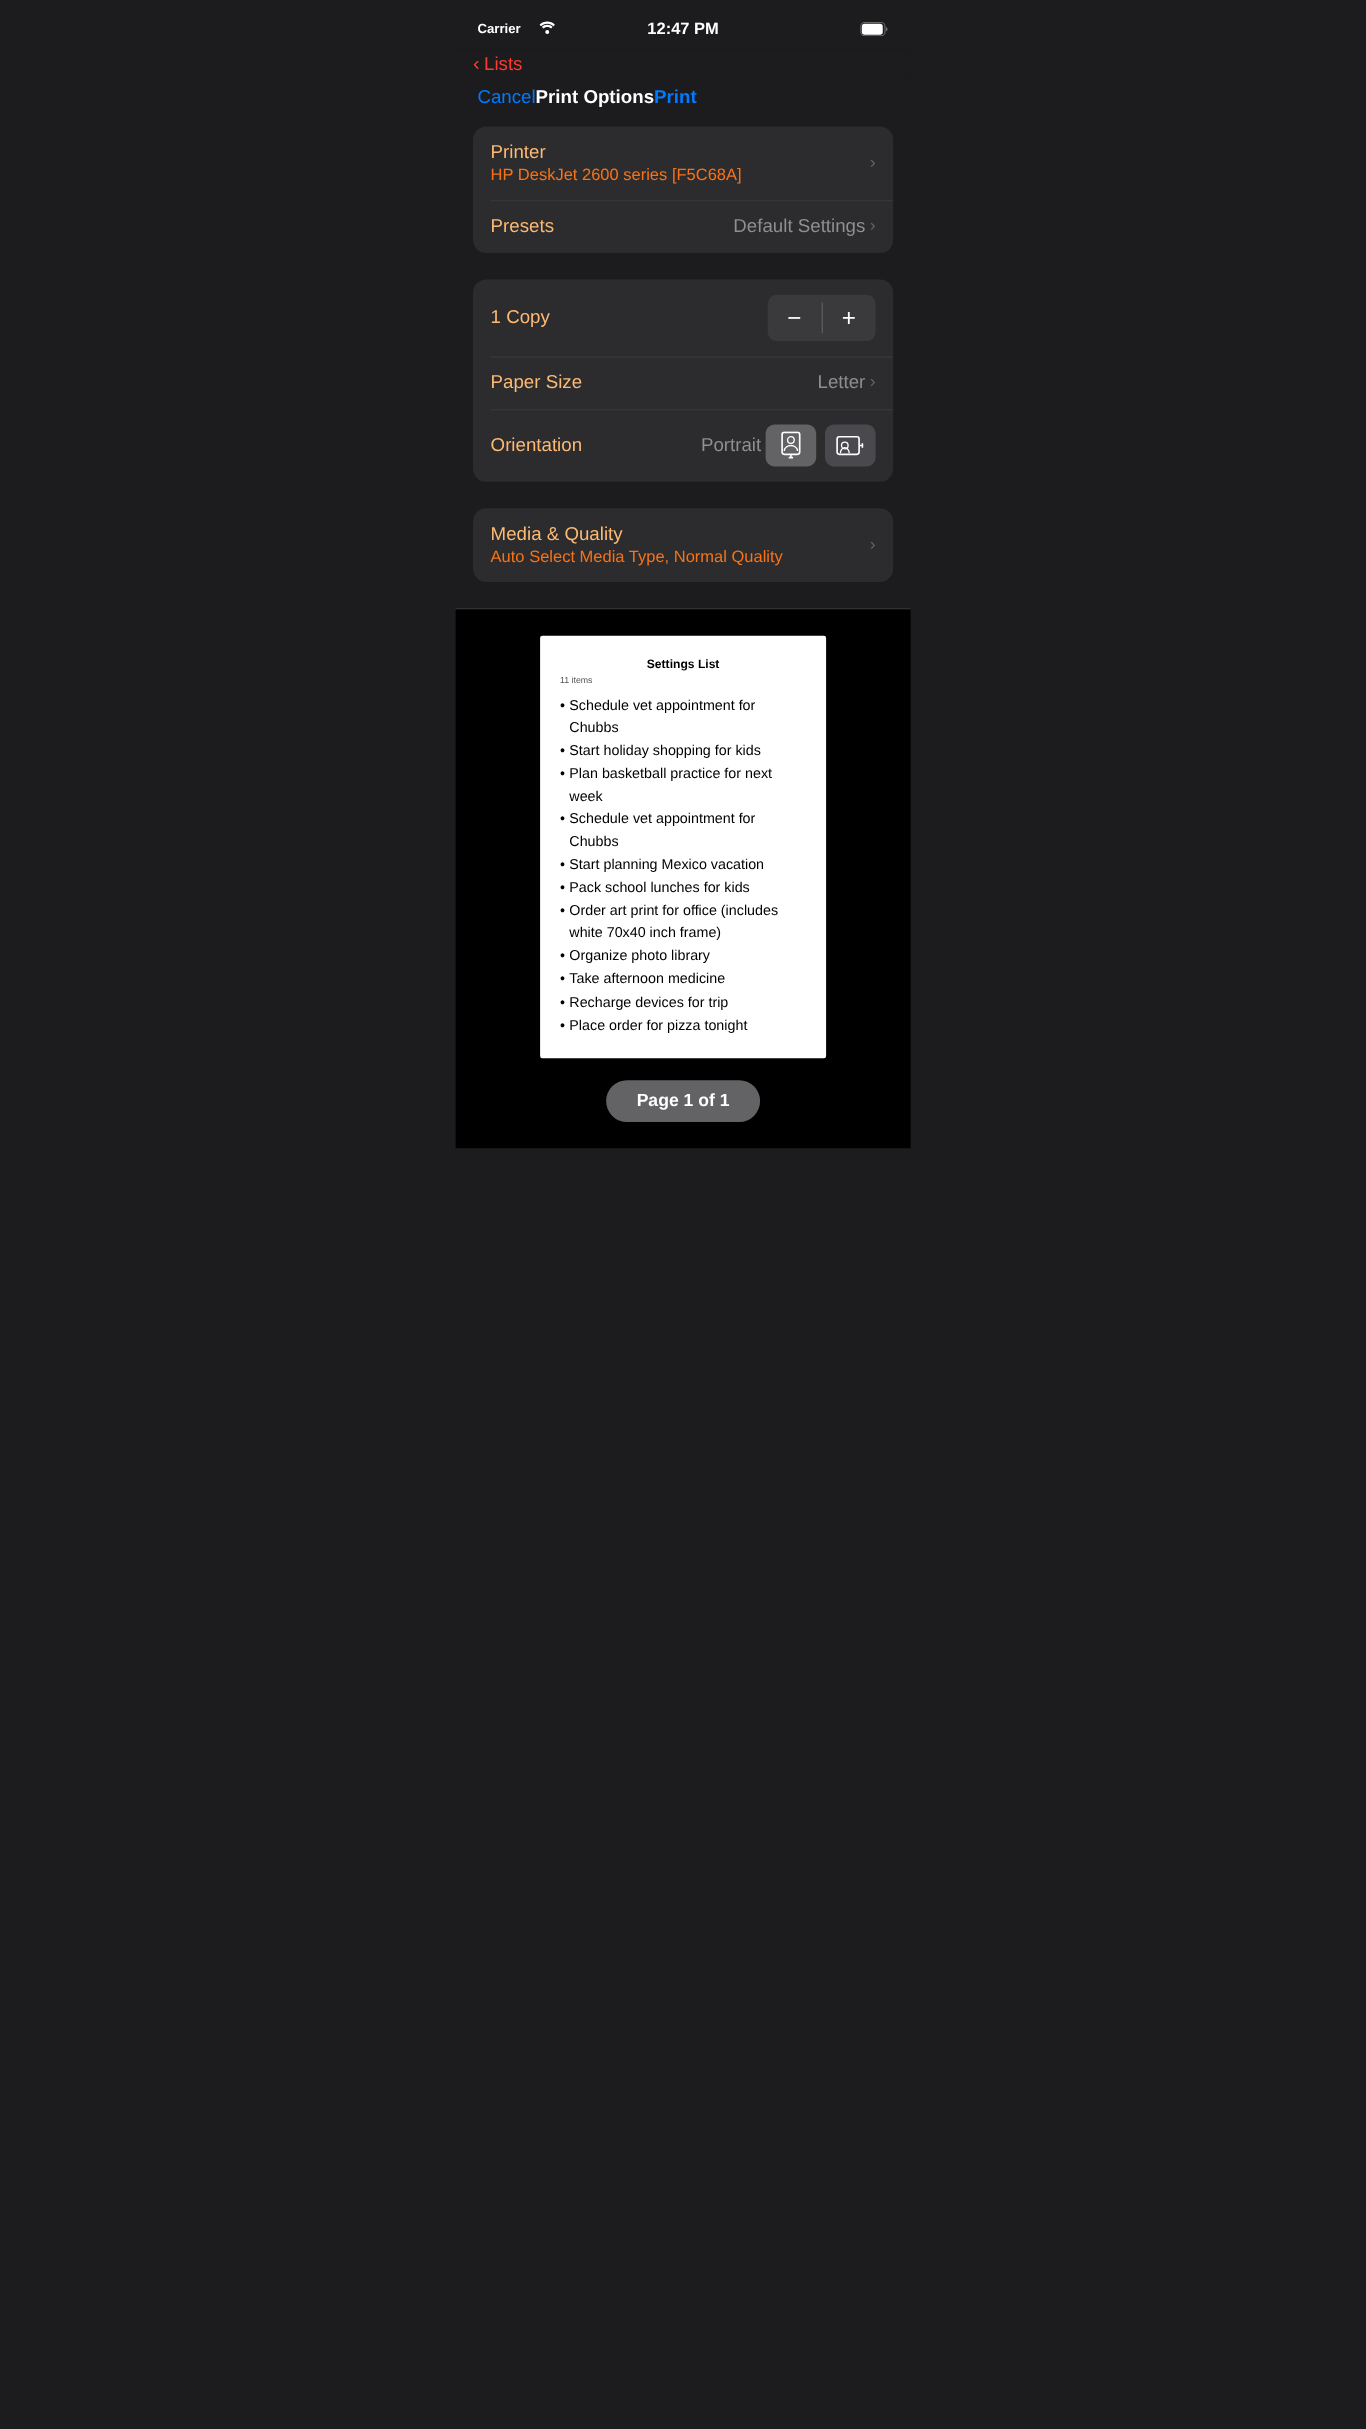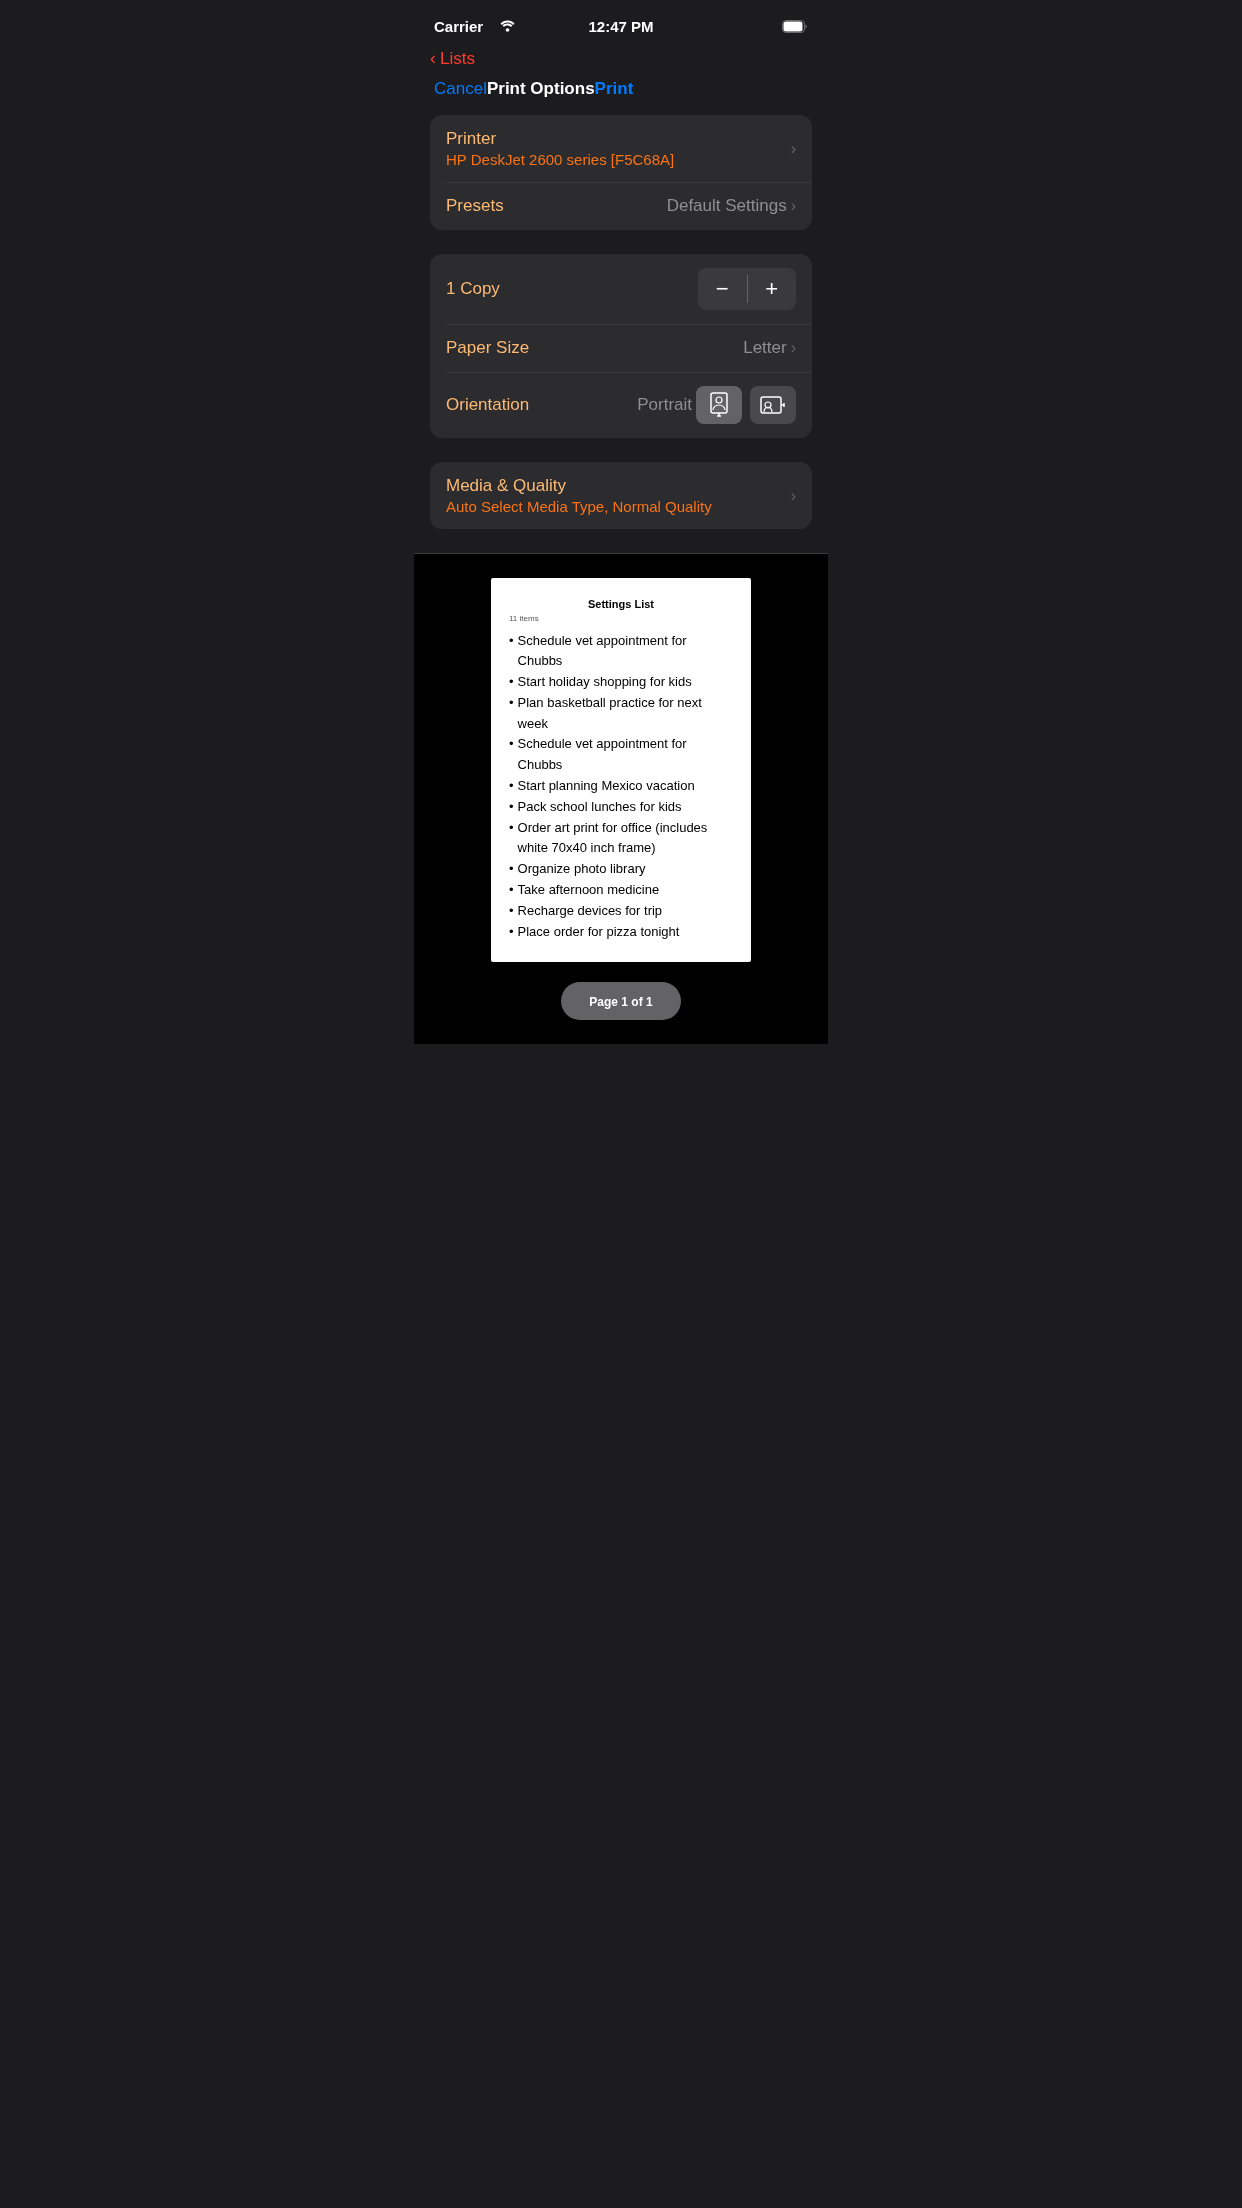--- a/index.html
+++ b/index.html
@@ -25,7 +25,7 @@
       height: 44px;
     }
     .status-carrier {
-      font-size: 15px;
+      font-size: 12px;
       font-weight: 600;
       display: flex;
       align-items: center;

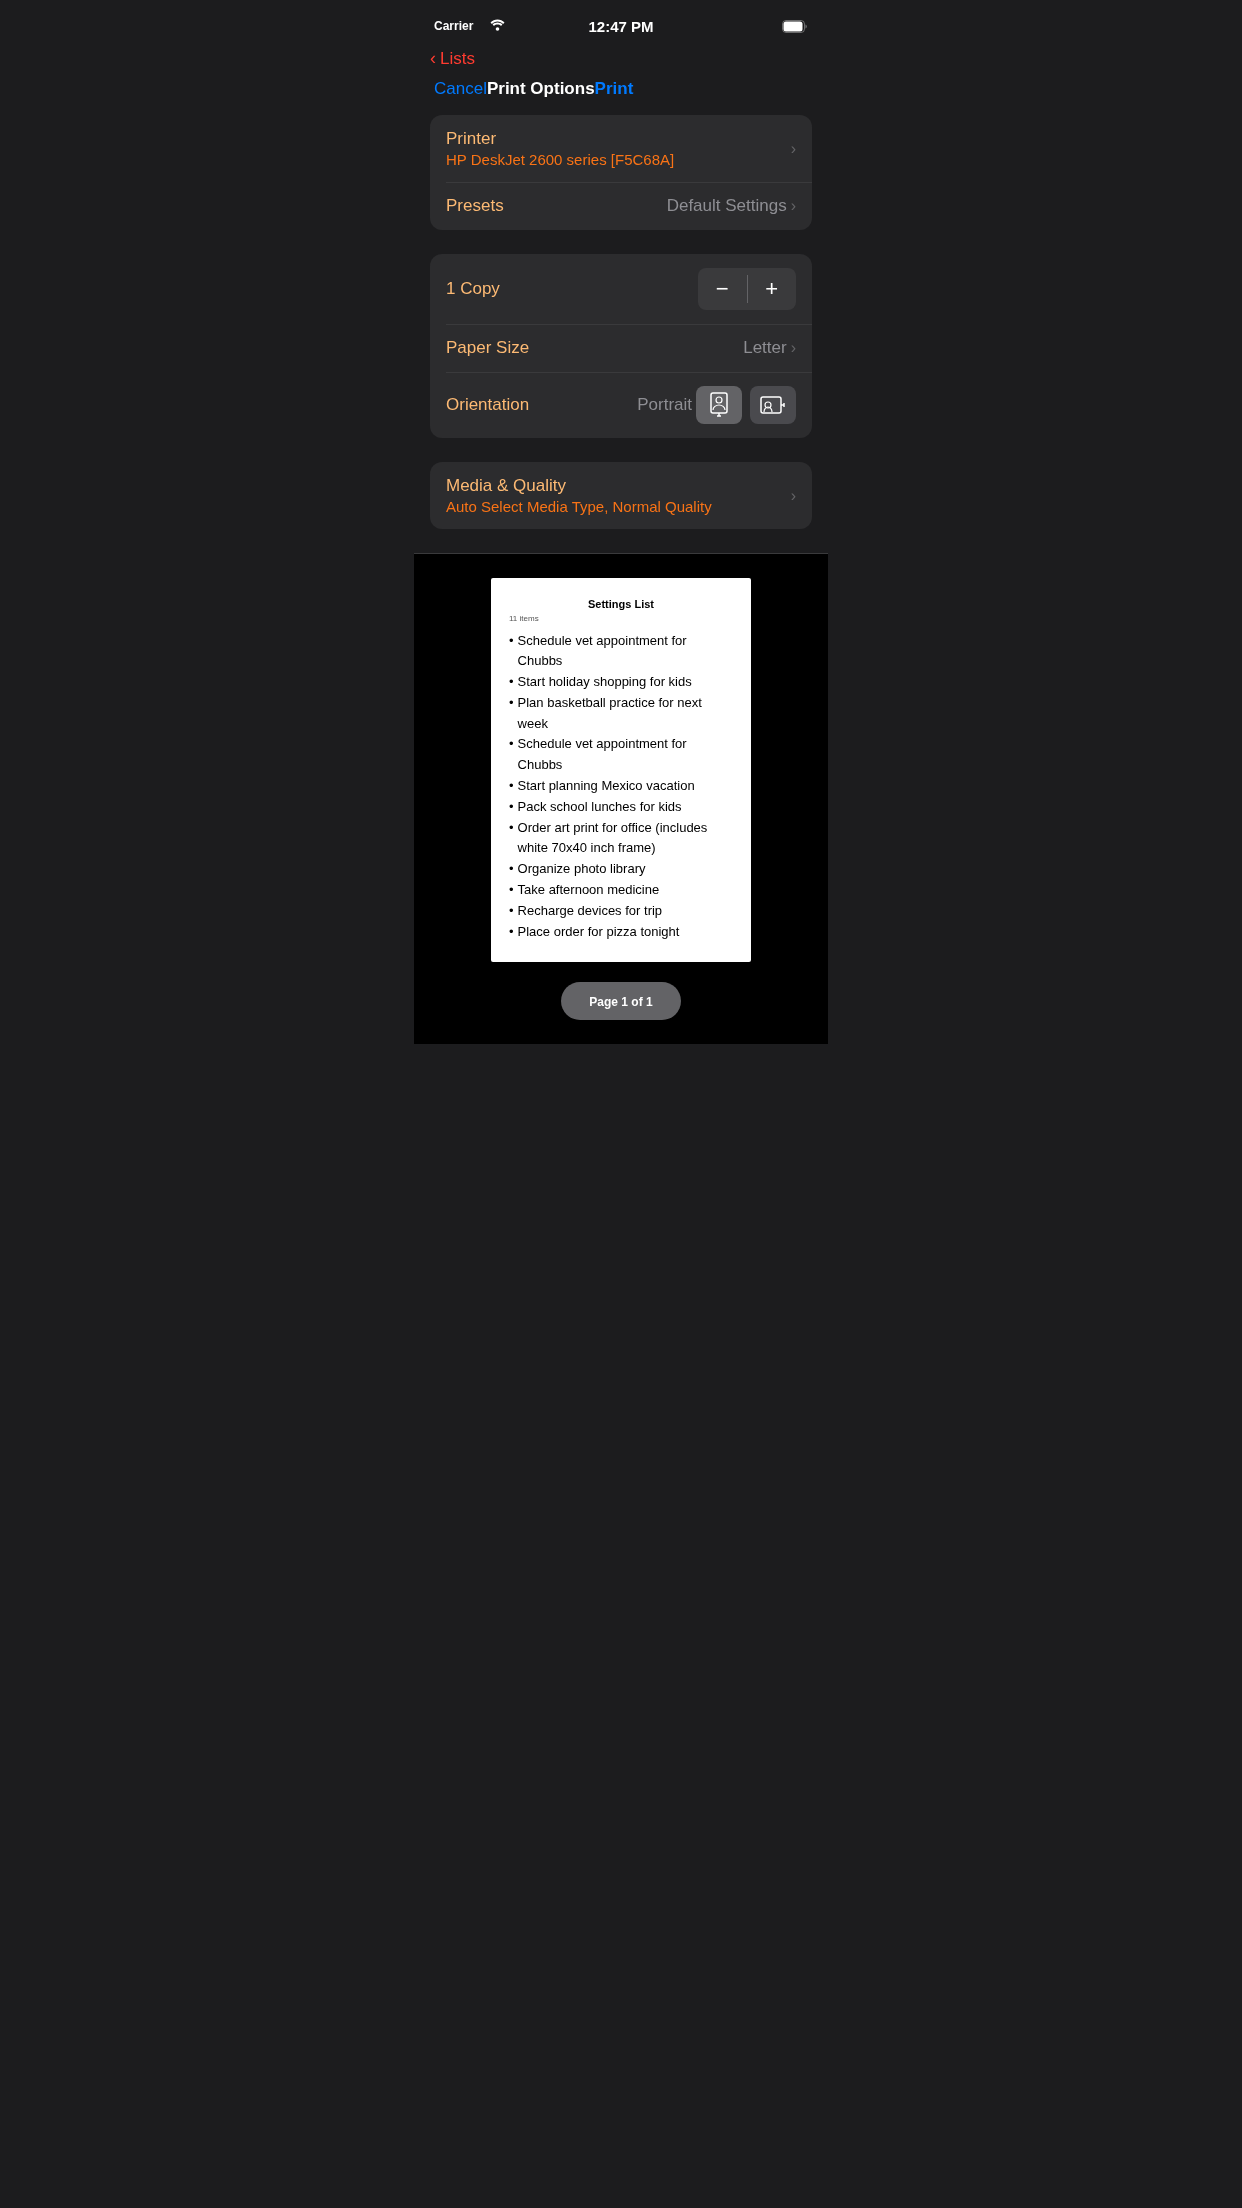--- a/index.html
+++ b/index.html
@@ -260,7 +260,7 @@
     }
     .page-indicator-text {
       color: #ffffff;
-      font-size: 12px;
+      font-size: 16px;
       font-weight: 600;
     }
   </style>

